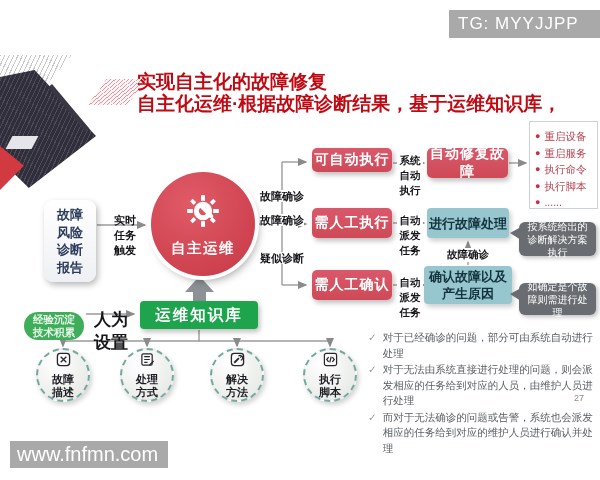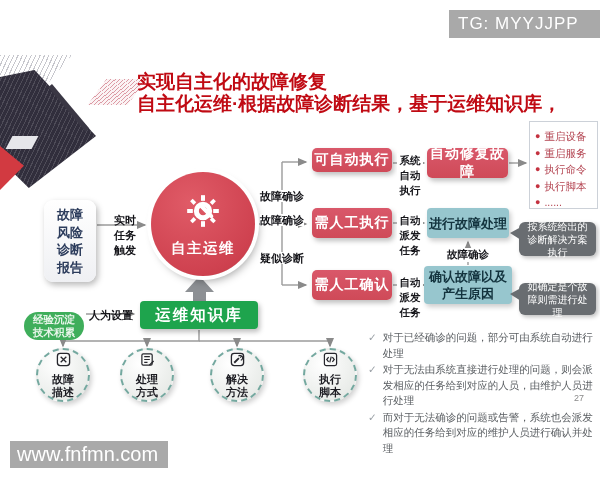--- a/index.html
+++ b/index.html
@@ -53,7 +53,7 @@
   .exp-box{left:24px;top:300px;width:60px;height:28px;background:#3fae5b;border-radius:14px;
     color:#eaf6ec;font-size:10.5px;font-weight:bold;text-align:center;line-height:13px;
     display:flex;align-items:center;justify-content:center;}
-  .manual-label{left:88px;top:308px;width:46px;font-size:11px;font-weight:bold;color:#15151a;text-align:center;}
+  .manual-label{left:88px;top:308px;width:46px;font-size:17px;font-weight:bold;color:#15151a;text-align:center;}
 
   
   .branch-label{width:44px;text-align:center;font-size:11px;font-weight:bold;color:#15151a;

